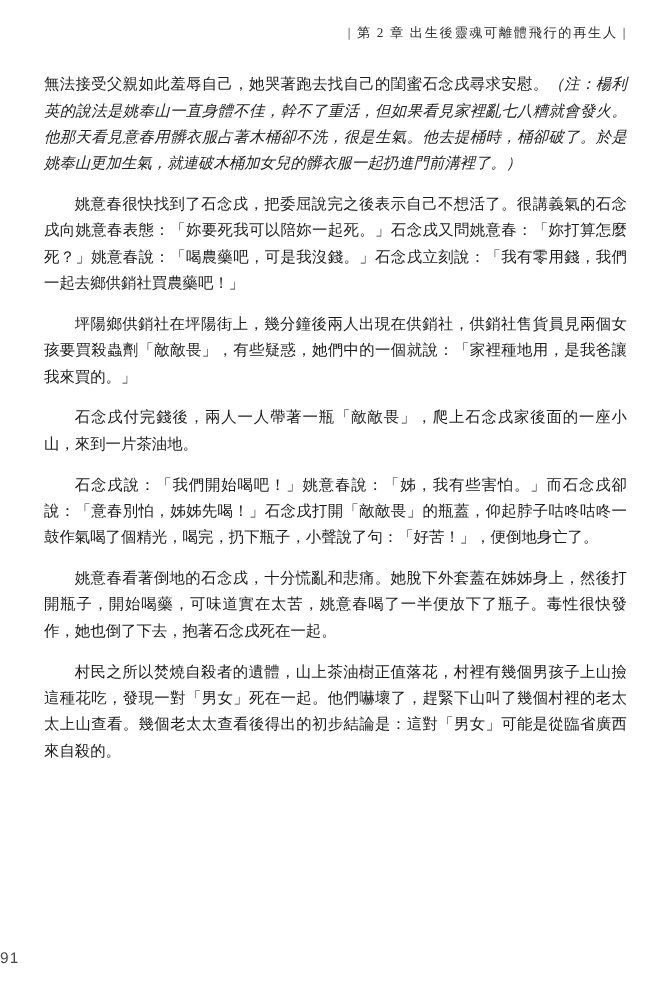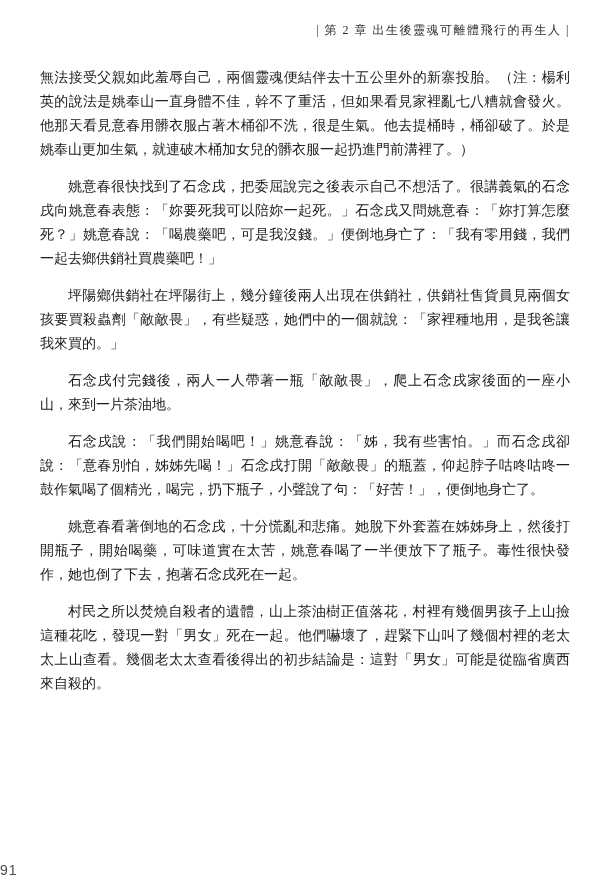--- a/index.html
+++ b/index.html
@@ -70,7 +70,7 @@
   <div class="running-header">| 第 2 章 出生後靈魂可離體飛行的再生人 |</div>
 
   <main class="page-body">
-      <p class="para"><span class="seg-normal">無法接受父親如此羞辱自己，兩個靈魂便結伴去十五公里外的新寨投胎。</span><span class="seg-note">（注：楊利英的說法是姚奉山一直身體不佳，幹不了重活，但如果看見家裡亂七八糟就會發火。他那天看見意春用髒衣服占著木桶卻不洗，很是生氣。他去提桶時，桶卻破了。於是姚奉山更加生氣，就連破木桶加女兒的髒衣服一起扔進門前溝裡了。）</span></p>
+      <p class="para"><span class="seg-normal">無法接受父親如此羞辱自己，她哭著跑去找自己的閨蜜石念戌尋求安慰。</span><span class="seg-note">（注：楊利英的說法是姚奉山一直身體不佳，幹不了重活，但如果看見家裡亂七八糟就會發火。他那天看見意春用髒衣服占著木桶卻不洗，很是生氣。他去提桶時，桶卻破了。於是姚奉山更加生氣，就連破木桶加女兒的髒衣服一起扔進門前溝裡了。）</span></p>
       <p class="para indent"><span class="seg-normal">姚意春很快找到了石念戌，把委屈說完之後表示自己不想活了。很講義氣的石念戌向姚意春表態：「妳要死我可以陪妳一起死。」石念戌又問姚意春：「妳打算怎麼死？」姚意春說：「喝農藥吧，可是我沒錢。」便倒地身亡了：「我有零用錢，我們一起去鄉供銷社買農藥吧！」</span></p>
       <p class="para indent"><span class="seg-normal">坪陽鄉供銷社在坪陽街上，幾分鐘後兩人出現在供銷社，供銷社售貨員見兩個女孩要買殺蟲劑「敵敵畏」，有些疑惑，她們中的一個就說：「家裡種地用，是我爸讓我來買的。」</span></p>
       <p class="para indent"><span class="seg-normal">石念戌付完錢後，兩人一人帶著一瓶「敵敵畏」，爬上石念戌家後面的一座小山，來到一片茶油地。</span></p>

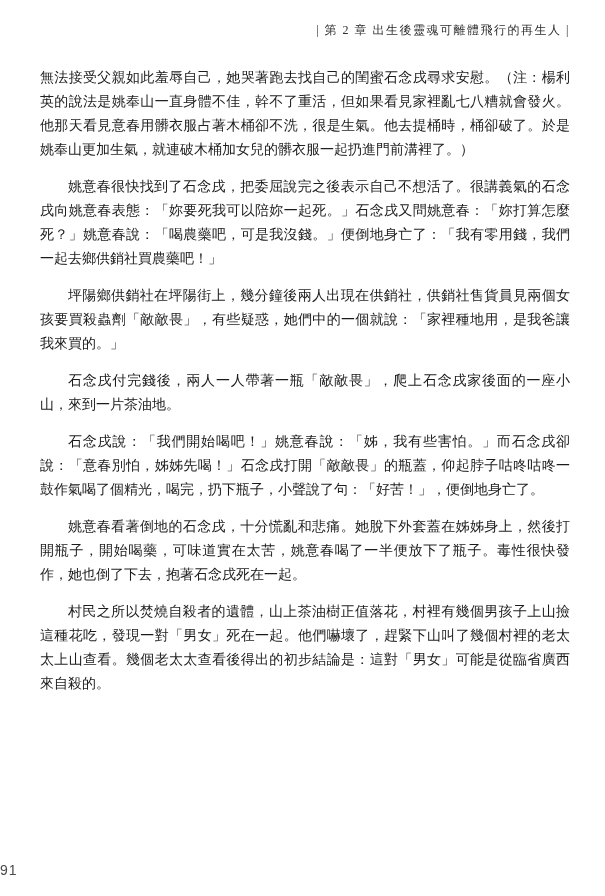--- a/index.html
+++ b/index.html
@@ -48,6 +48,7 @@
   }
   .seg-note {
     
+    font-style: italic;
     color: #222222;
   }
   .page-footer {

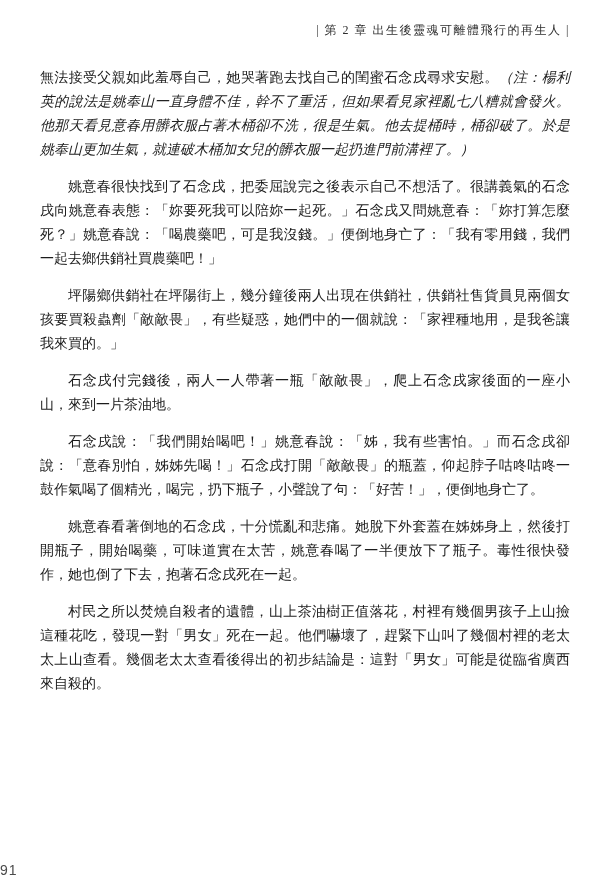--- a/index.html
+++ b/index.html
@@ -72,7 +72,7 @@
 
   <main class="page-body">
       <p class="para"><span class="seg-normal">無法接受父親如此羞辱自己，她哭著跑去找自己的閨蜜石念戌尋求安慰。</span><span class="seg-note">（注：楊利英的說法是姚奉山一直身體不佳，幹不了重活，但如果看見家裡亂七八糟就會發火。他那天看見意春用髒衣服占著木桶卻不洗，很是生氣。他去提桶時，桶卻破了。於是姚奉山更加生氣，就連破木桶加女兒的髒衣服一起扔進門前溝裡了。）</span></p>
-      <p class="para indent"><span class="seg-normal">姚意春很快找到了石念戌，把委屈說完之後表示自己不想活了。很講義氣的石念戌向姚意春表態：「妳要死我可以陪妳一起死。」石念戌又問姚意春：「妳打算怎麼死？」姚意春說：「喝農藥吧，可是我沒錢。」便倒地身亡了：「我有零用錢，我們一起去鄉供銷社買農藥吧！」</span></p>
+      <p class="para indent"><span class="seg-normal">姚意春很快找到了石念戌，把委屈說完之後表示自己不想活了。很講義氣的石念戌向姚意春表態：「妳要死我可以陪妳一起死。」石念戌又問姚意春：「妳打算怎麼死？」姚意春說：「喝農藥吧，可是我沒錢。」石念戌立刻說：「我有零用錢，我們一起去鄉供銷社買農藥吧！」</span></p>
       <p class="para indent"><span class="seg-normal">坪陽鄉供銷社在坪陽街上，幾分鐘後兩人出現在供銷社，供銷社售貨員見兩個女孩要買殺蟲劑「敵敵畏」，有些疑惑，她們中的一個就說：「家裡種地用，是我爸讓我來買的。」</span></p>
       <p class="para indent"><span class="seg-normal">石念戌付完錢後，兩人一人帶著一瓶「敵敵畏」，爬上石念戌家後面的一座小山，來到一片茶油地。</span></p>
       <p class="para indent"><span class="seg-normal">石念戌說：「我們開始喝吧！」姚意春說：「姊，我有些害怕。」而石念戌卻說：「意春別怕，姊姊先喝！」石念戌打開「敵敵畏」的瓶蓋，仰起脖子咕咚咕咚一鼓作氣喝了個精光，喝完，扔下瓶子，小聲說了句：「好苦！」，便倒地身亡了。</span></p>

